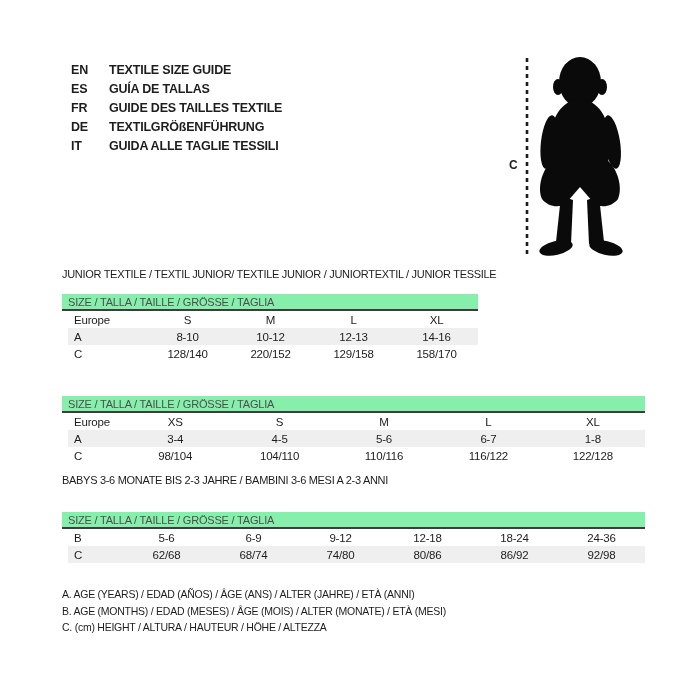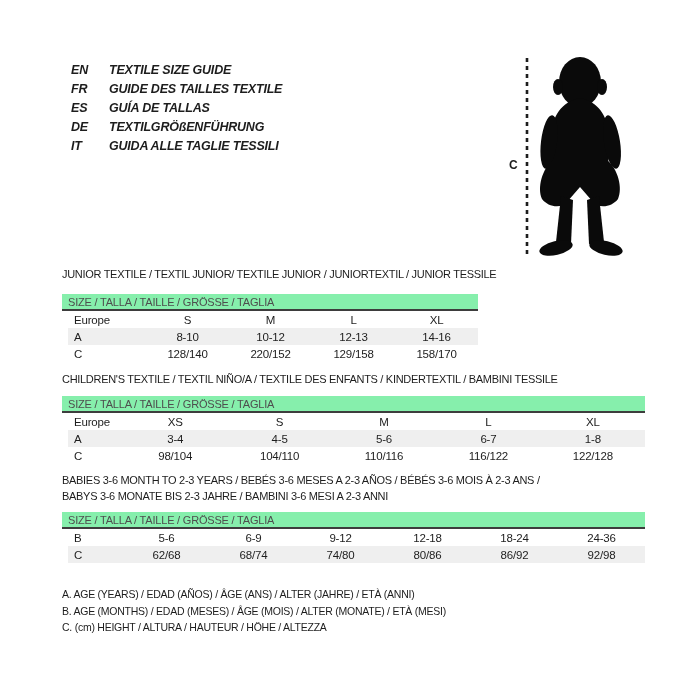--- a/index.html
+++ b/index.html
@@ -8,7 +8,7 @@
     font-family:"Liberation Sans",sans-serif;color:#1d1d1d;
   }
   
-  .lang-block{position:absolute;left:71px;top:60px;font-style:italic;}
+  .lang-block{position:absolute;left:71px;top:60px;}
   .lang-row{display:flex;height:19px;align-items:center;font-weight:700;font-size:12.5px;letter-spacing:-0.2px;}
   .lang-code{width:38px;}
   

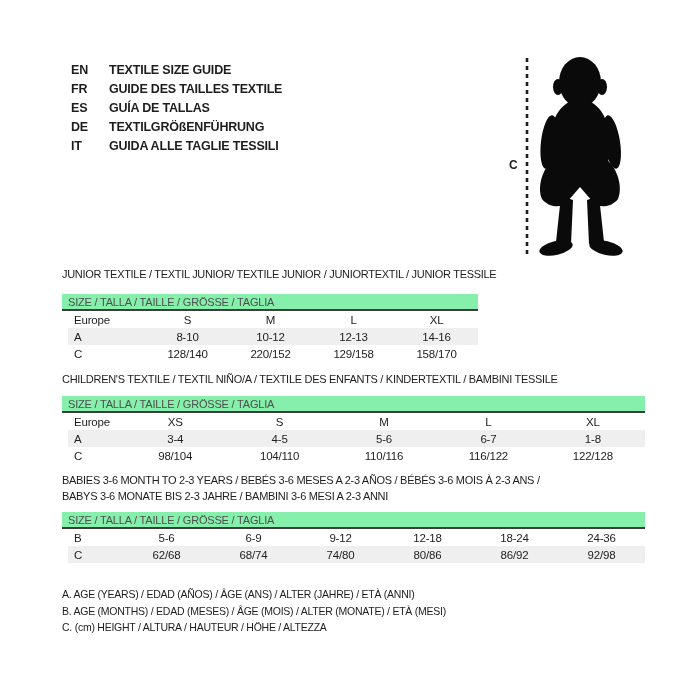--- a/index.html
+++ b/index.html
@@ -50,12 +50,12 @@
       <span class="lang-label">TEXTILE SIZE GUIDE</span>
     </div>
     <div class="lang-row">
+      <span class="lang-code">ES</span>
+      <span class="lang-label">GUÍA DE TALLAS</span>
+    </div>
+    <div class="lang-row">
       <span class="lang-code">FR</span>
       <span class="lang-label">GUIDE DES TAILLES TEXTILE</span>
-    </div>
-    <div class="lang-row">
-      <span class="lang-code">ES</span>
-      <span class="lang-label">GUÍA DE TALLAS</span>
     </div>
     <div class="lang-row">
       <span class="lang-code">DE</span>

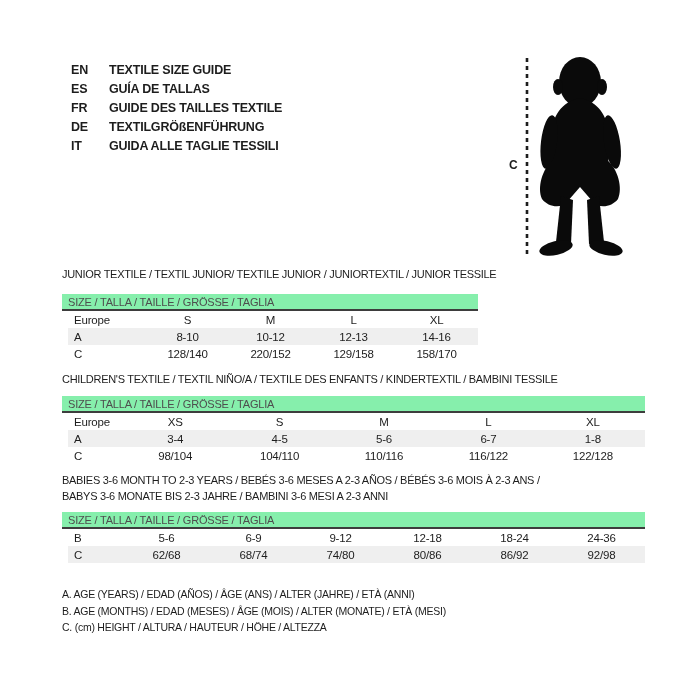--- a/index.html
+++ b/index.html
@@ -115,7 +115,6 @@
     </div>
   </div>
 
-  <div class="section-title" id="t2-title">CHILDREN'S TEXTILE / TEXTIL NIÑO/A / TEXTILE DES ENFANTS / KINDERTEXTIL / BAMBINI TESSILE</div>
   <div class="size-table" id="table-children">
     <div class="hdr">SIZE / TALLA / TAILLE / GRÖSSE / TAGLIA</div>
     <div class="trow">

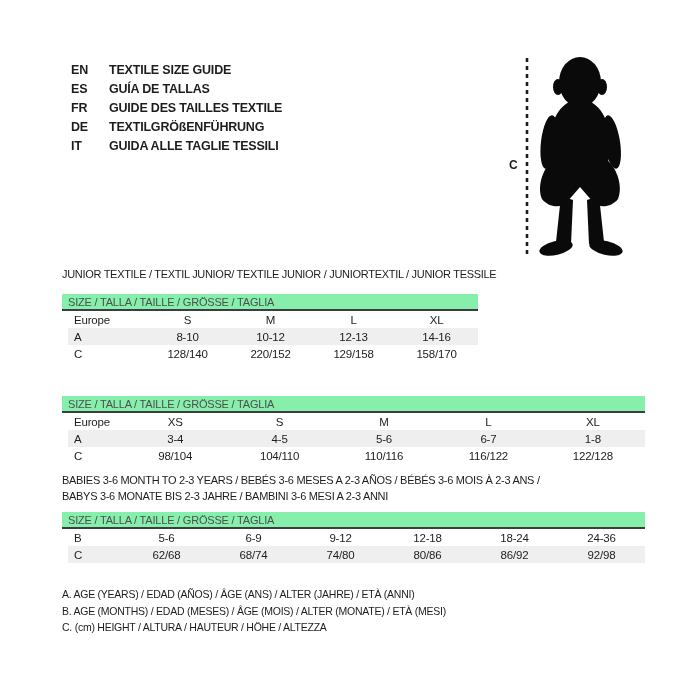--- a/index.html
+++ b/index.html
@@ -144,7 +144,6 @@
   </div>
 
   <div class="section-title" id="t3-title">
-    <div>BABIES 3-6 MONTH TO 2-3 YEARS / BEBÉS 3-6 MESES A 2-3 AÑOS / BÉBÉS 3-6 MOIS À 2-3 ANS /</div>
     <div>BABYS 3-6 MONATE BIS 2-3 JAHRE / BAMBINI 3-6 MESI A 2-3 ANNI</div>
   </div>
   <div class="size-table" id="table-babies">

